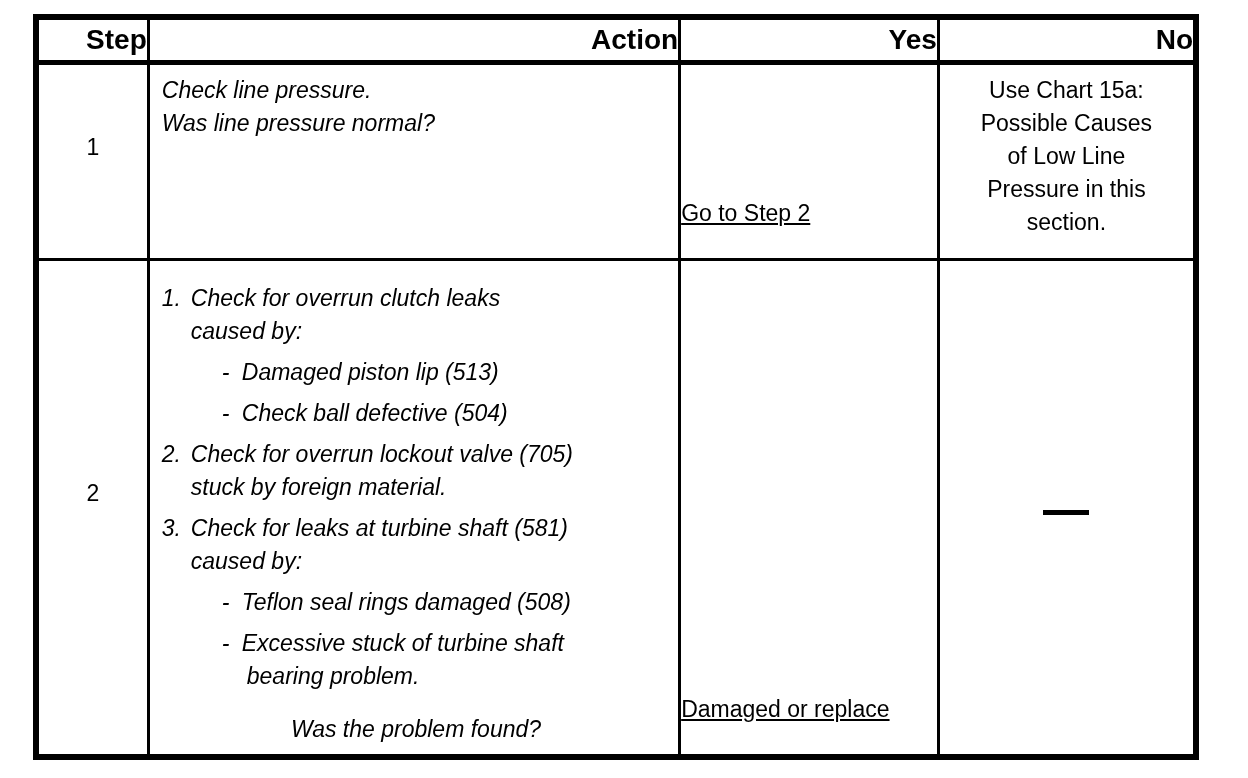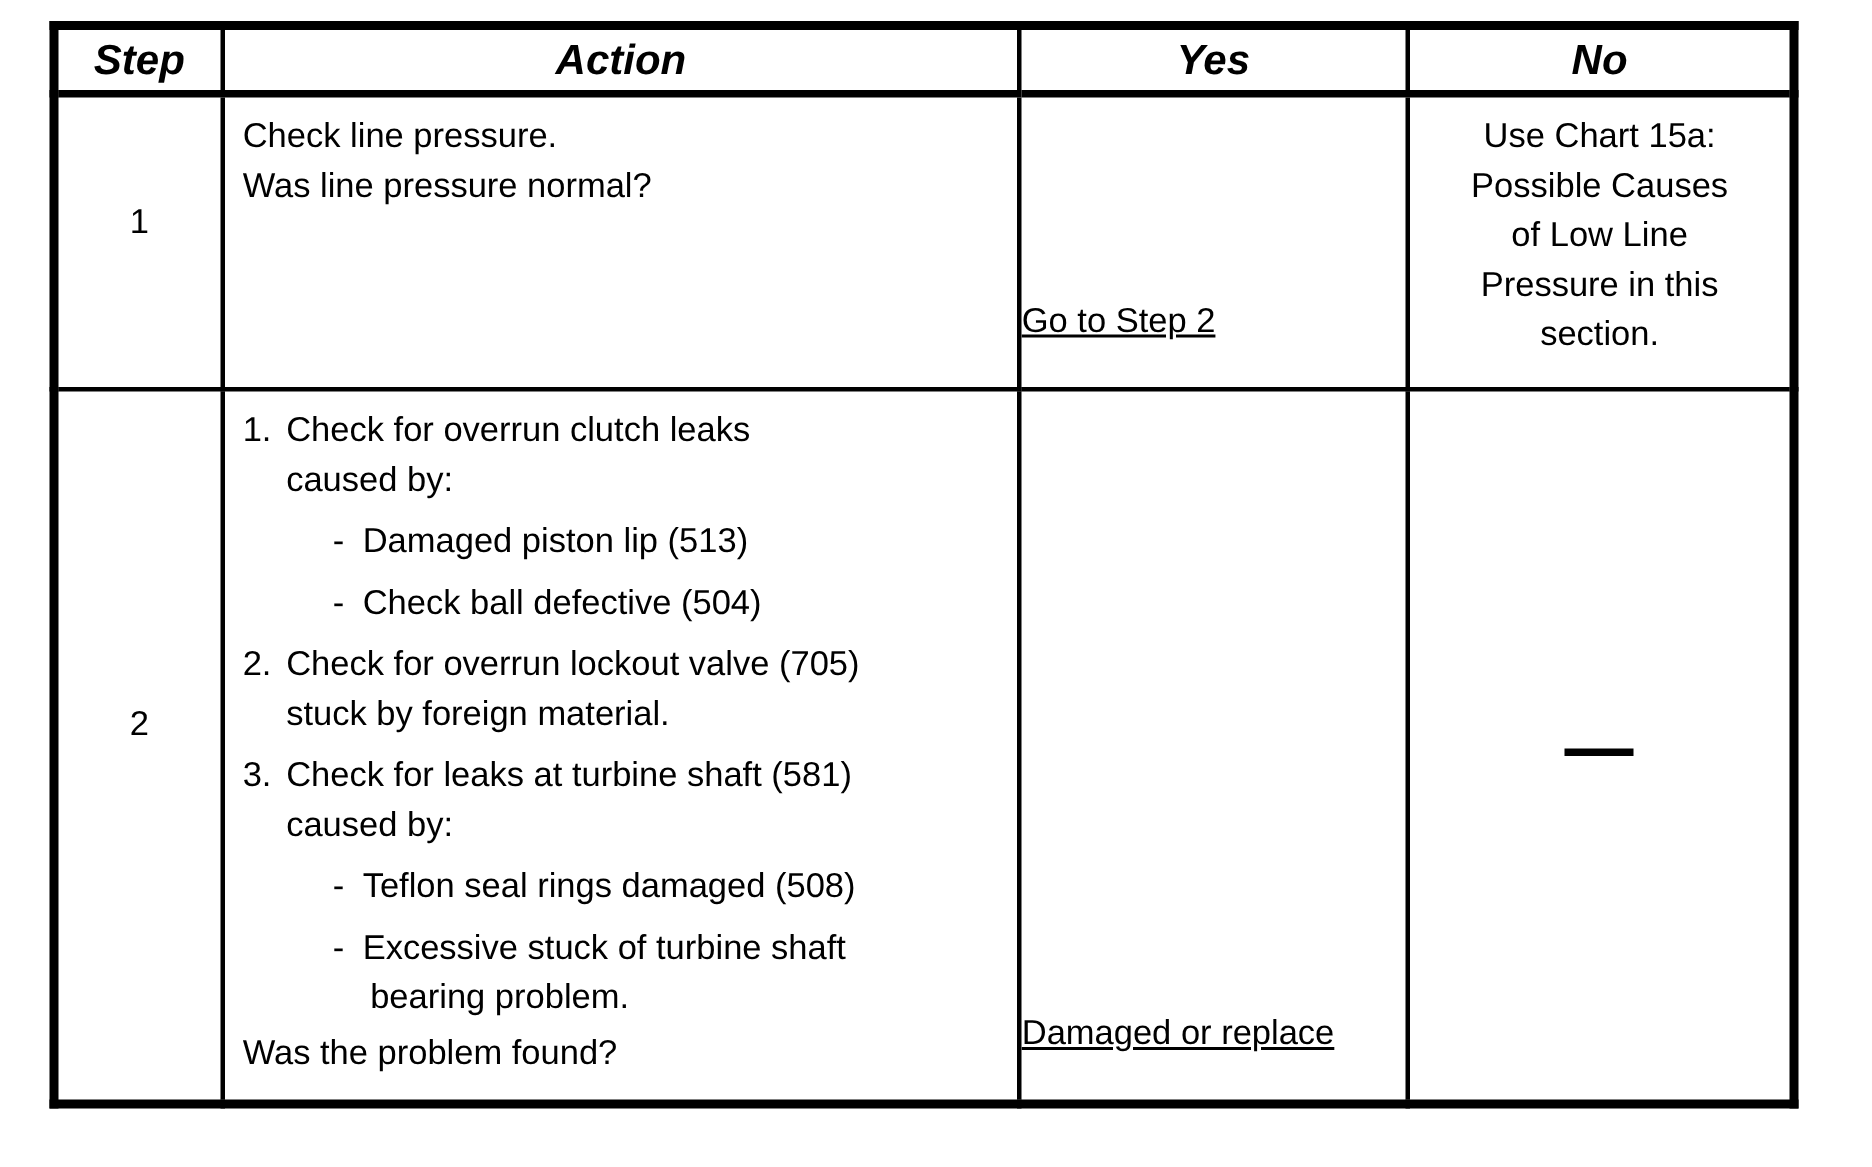--- a/index.html
+++ b/index.html
@@ -29,11 +29,10 @@
     height: 45px;
     font-size: 28px;
     font-weight: bold;
-    text-align: center;
+    text-align: right;
     vertical-align: middle;
     border-bottom: 5px solid #000000;
     padding: 0;
-    font-style: italic;
   }
 
   td { font-size: 23px; }

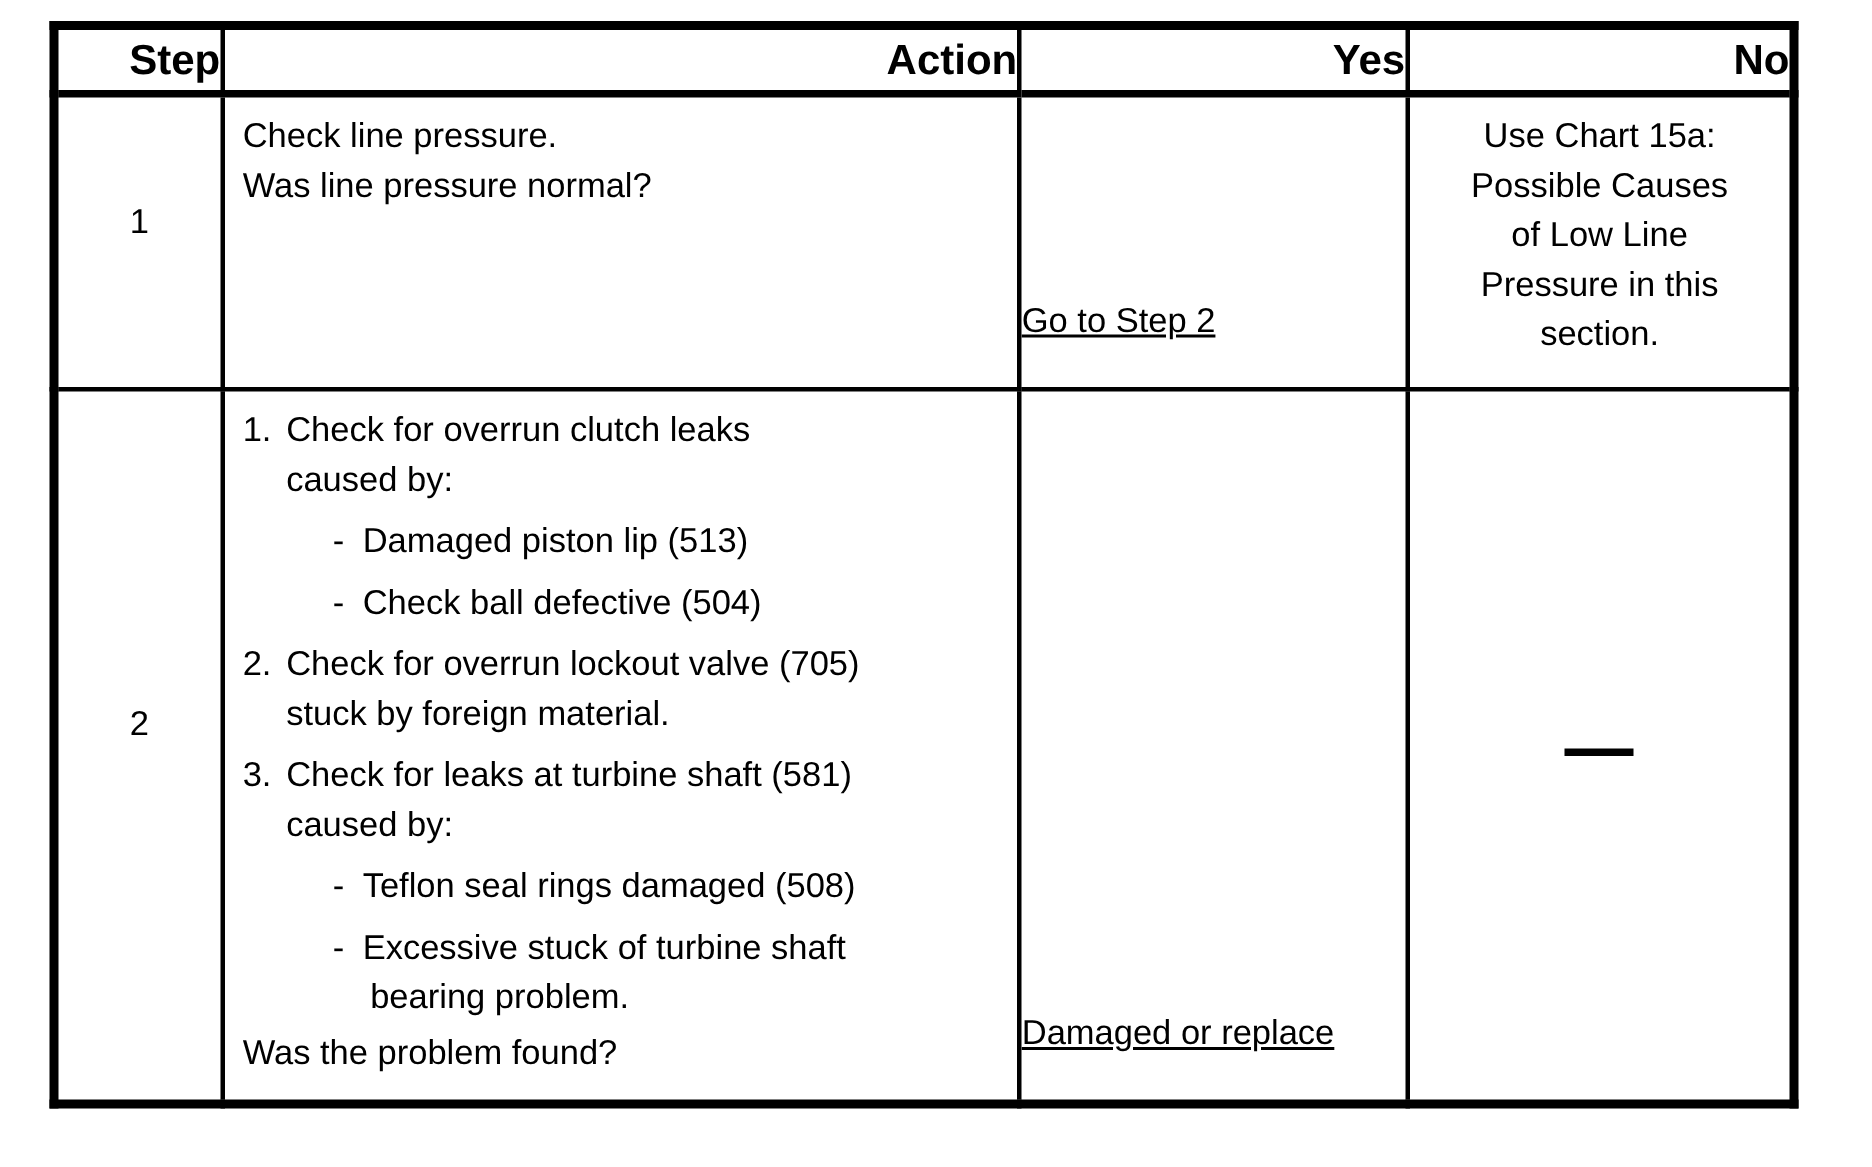--- a/index.html
+++ b/index.html
@@ -51,6 +51,7 @@
     vertical-align: top;
     text-align: left;
     padding: 9px 8px 8px 12px;
+    font-style: italic;
   }
   .para-question-1 { }
 

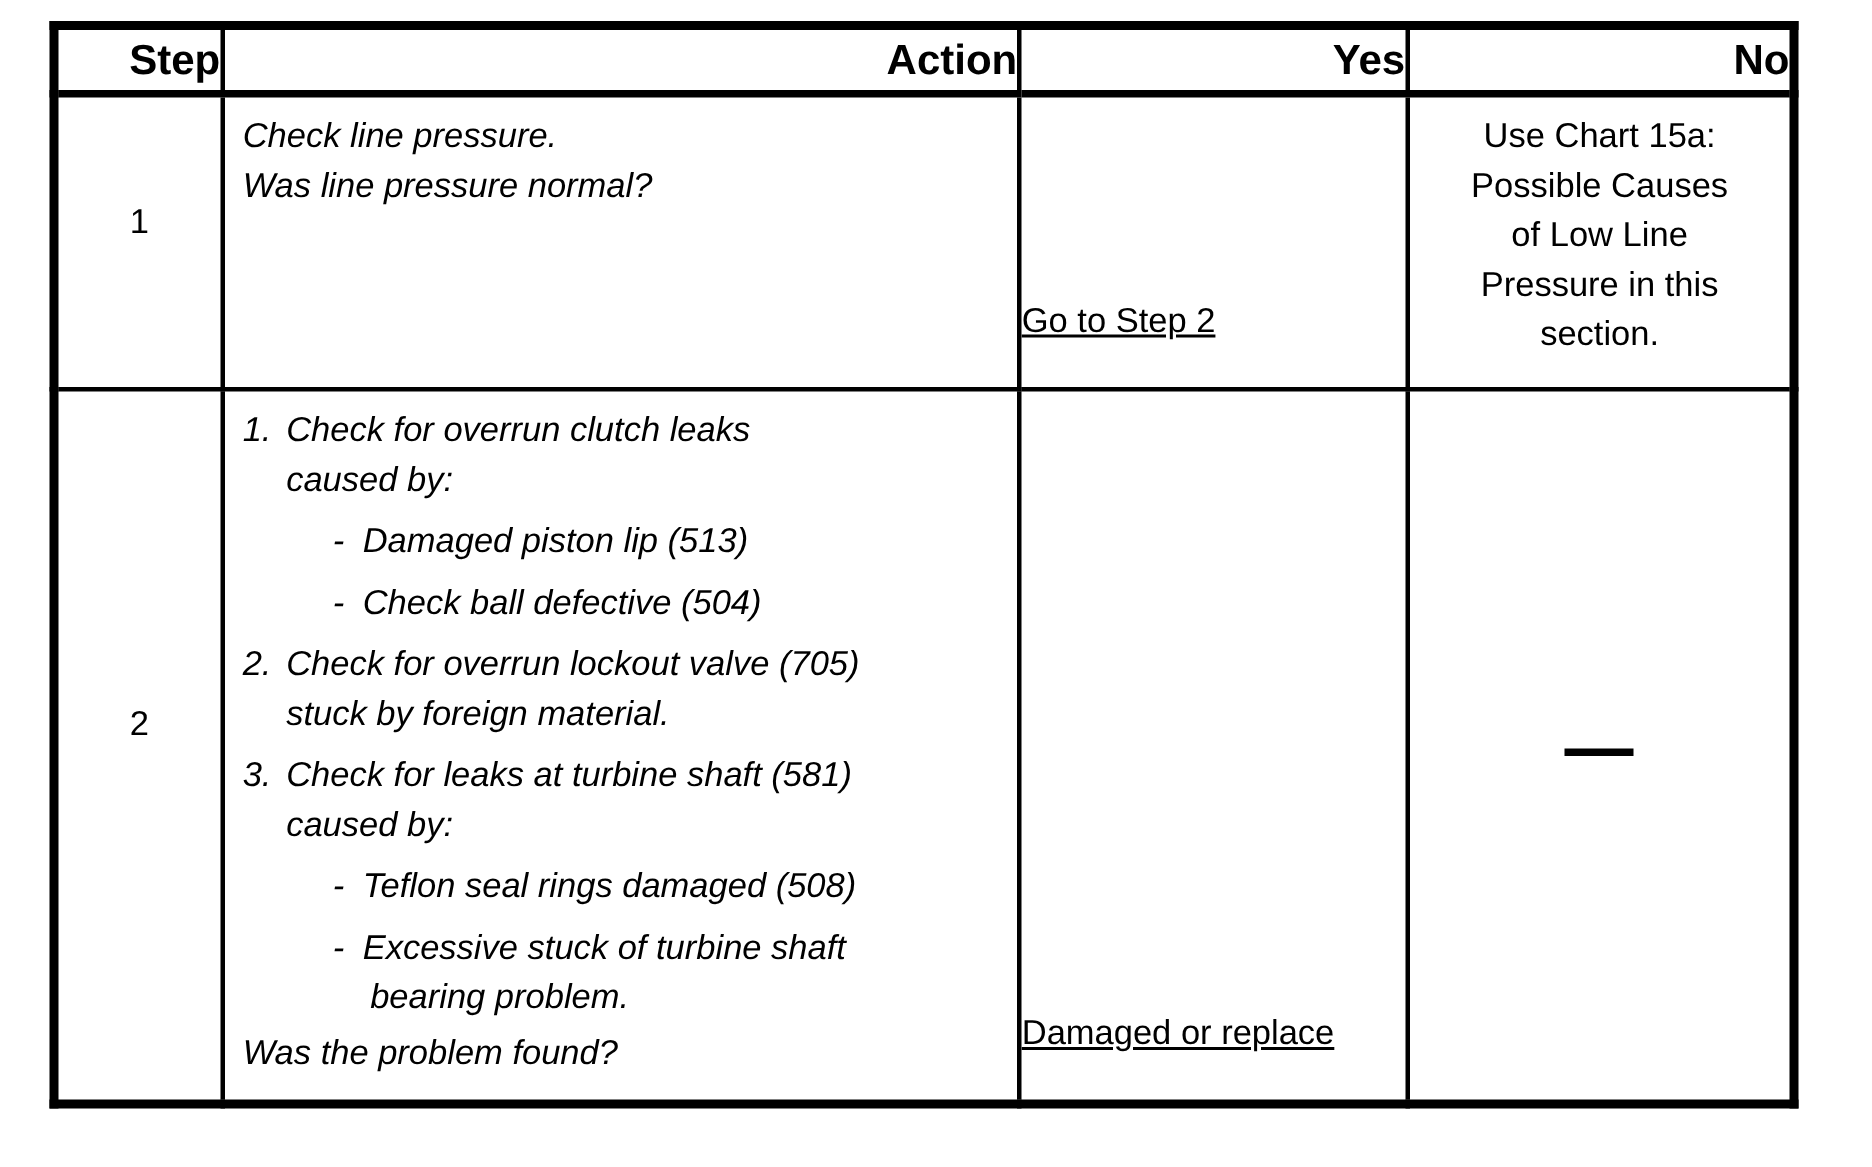--- a/index.html
+++ b/index.html
@@ -56,7 +56,7 @@
   .para-question-1 { }
 
   .block { margin-top: 8px; }
-  .block:first-child { margin-top: 0; }
+  .block:first-child { margin-top: 12px; }
   .marker-num { display: inline-block; width: 29px; }
   .cont { padding-left: 29px; }
   .block.dash { padding-left: 60px; }

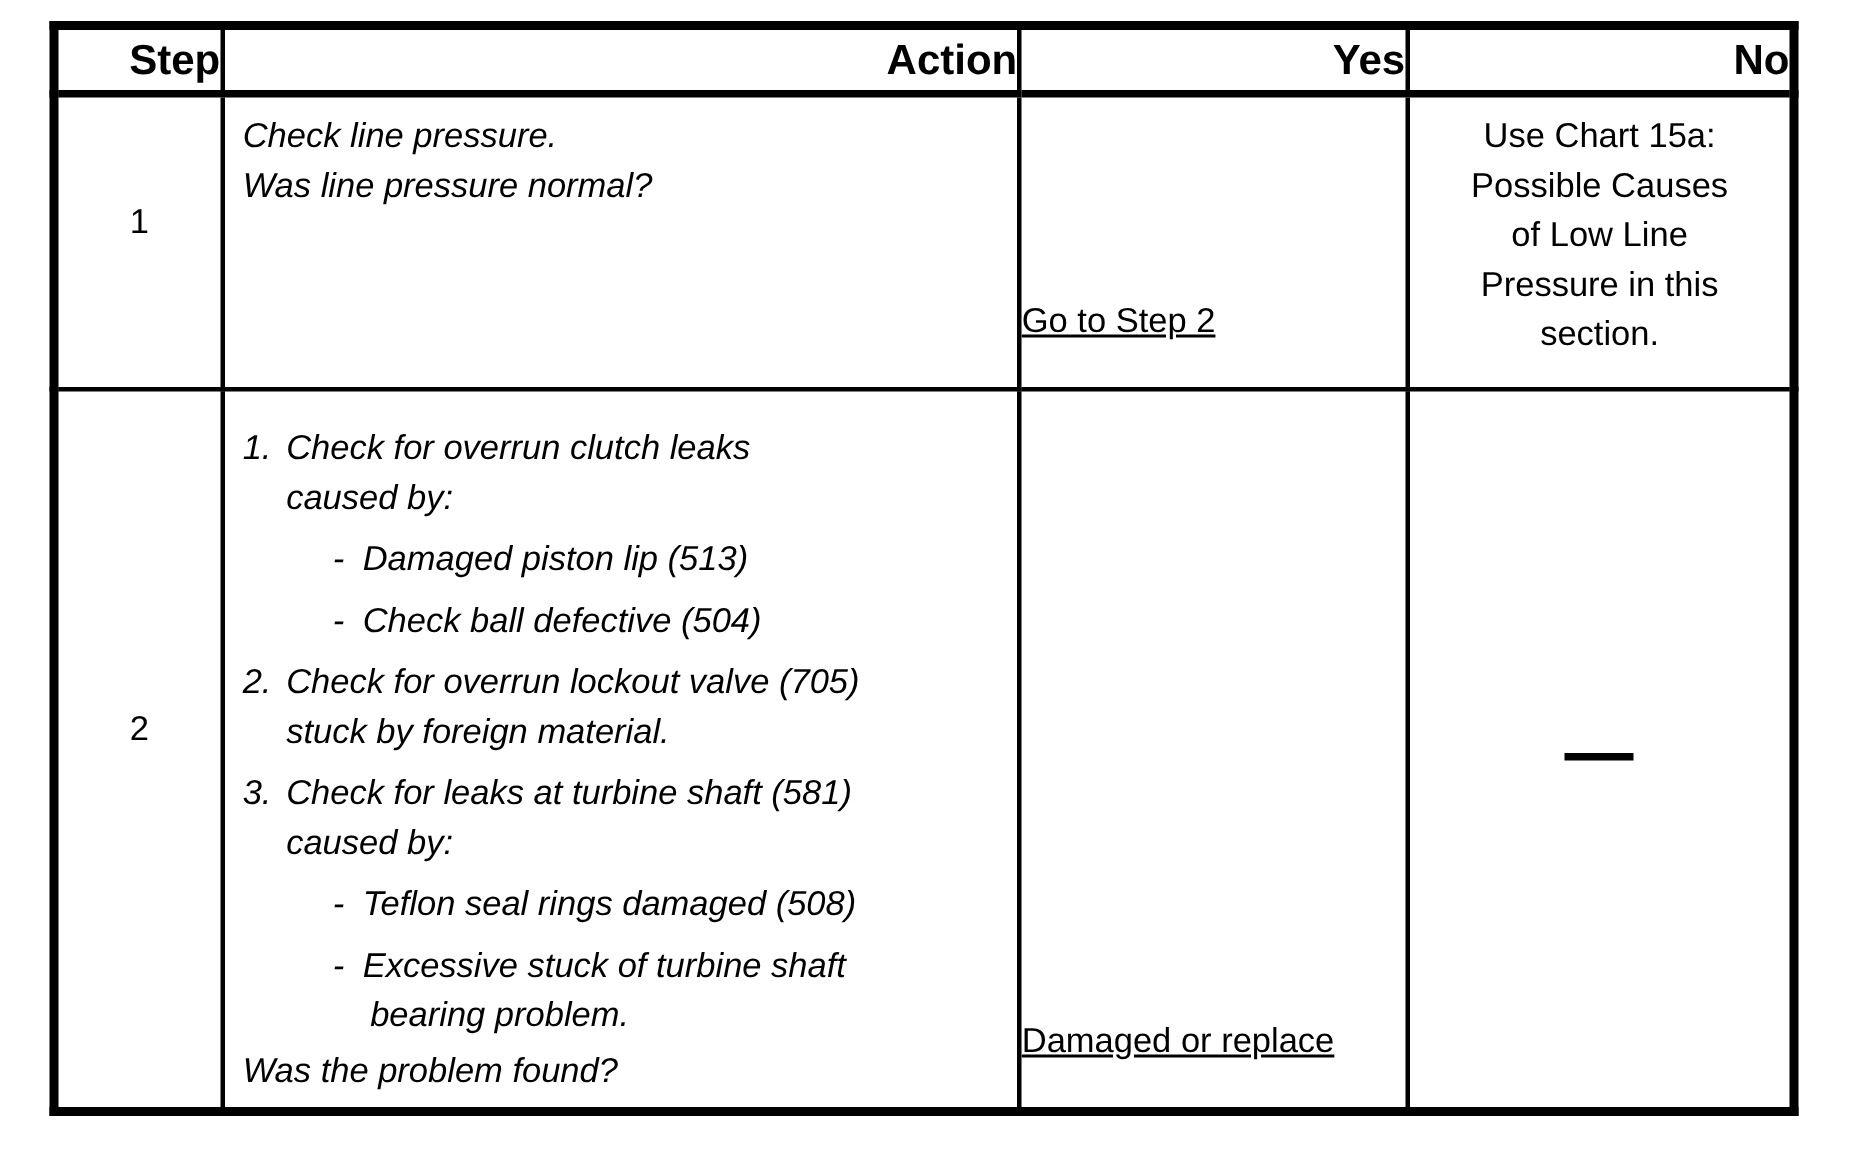--- a/index.html
+++ b/index.html
@@ -62,7 +62,7 @@
   .block.dash { padding-left: 60px; }
   .marker-dash { display: inline-block; width: 20px; }
   .block.dash .cont { padding-left: 25px; }
-  .question { margin-top: 4px; }
+  .question { margin-top: 20px; text-align: center; }
 
   td.cell-yes {
     vertical-align: bottom;

